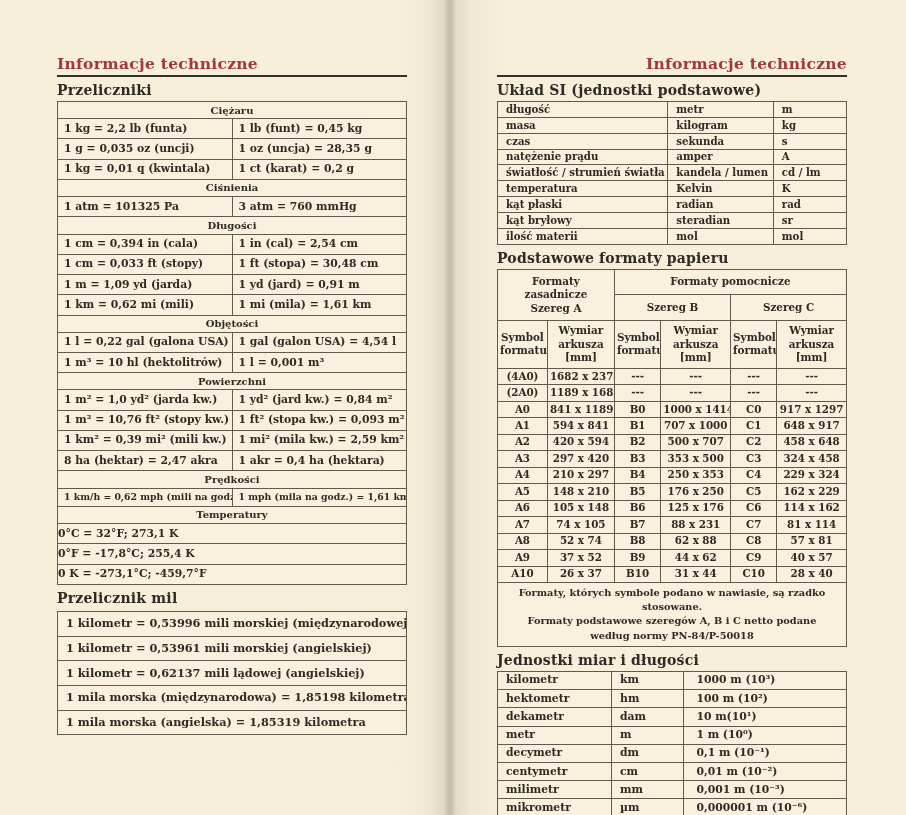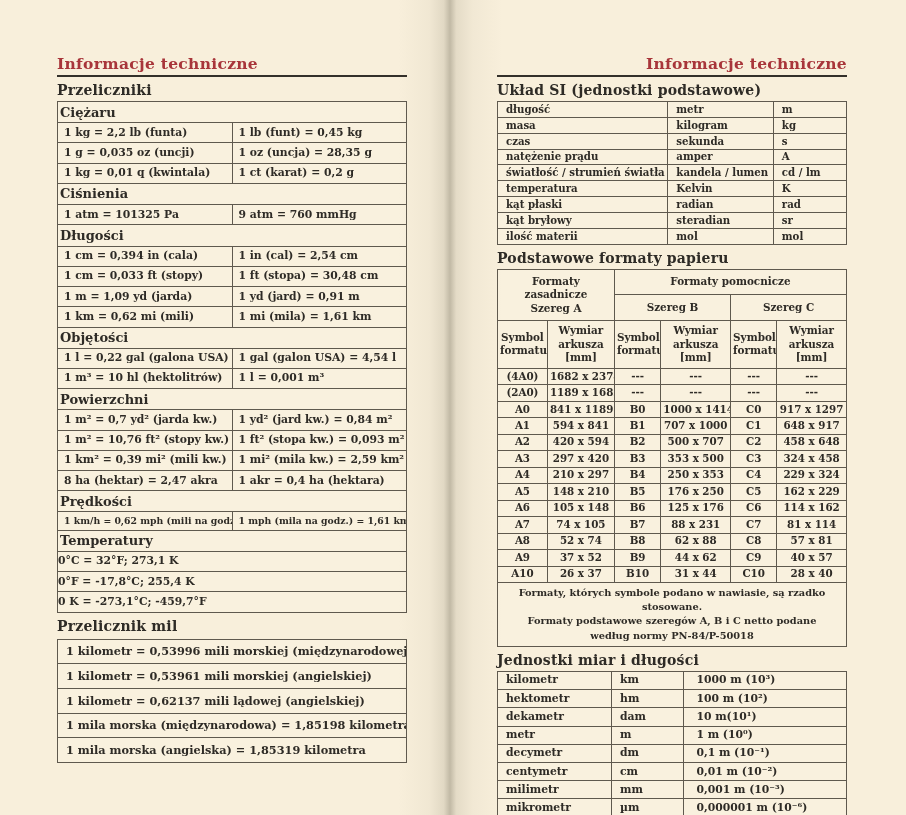--- a/index.html
+++ b/index.html
@@ -33,7 +33,7 @@
 
   
   .conv td{font-size:10.8px;padding:2.5px 0 2.5px 6px;line-height:1.32;text-align:left;width:50%;}
-  .conv td.sec{padding:1.5px 2px;font-size:13px;}
+  .conv td.sec{text-align:center;padding:1.5px 2px;font-size:10px;}
   .conv td.ctr{text-align:left;padding-left:0;}
   .conv td.sm{font-size:9.3px;}
 

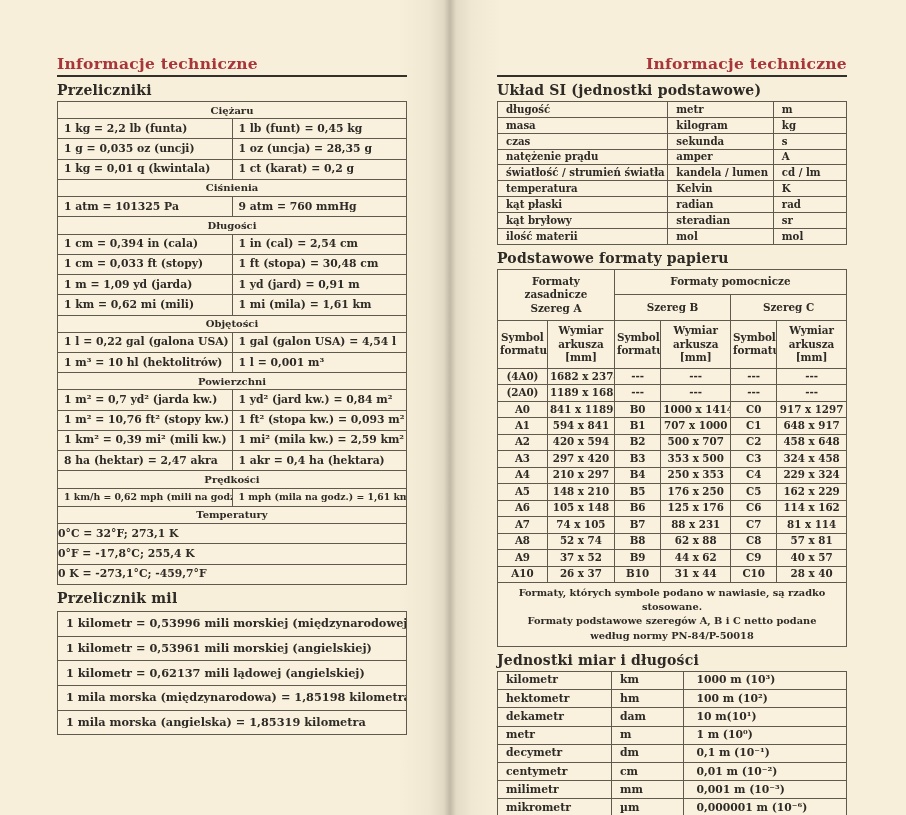--- a/index.html
+++ b/index.html
@@ -95,7 +95,7 @@
           </tr>
           <tr>
             <td>1 atm = 101325 Pa</td>
-            <td>9 atm = 760 mmHg</td>
+            <td>3 atm = 760 mmHg</td>
           </tr>
           <tr>
             <td colspan="2" class="sec">Długości</td>

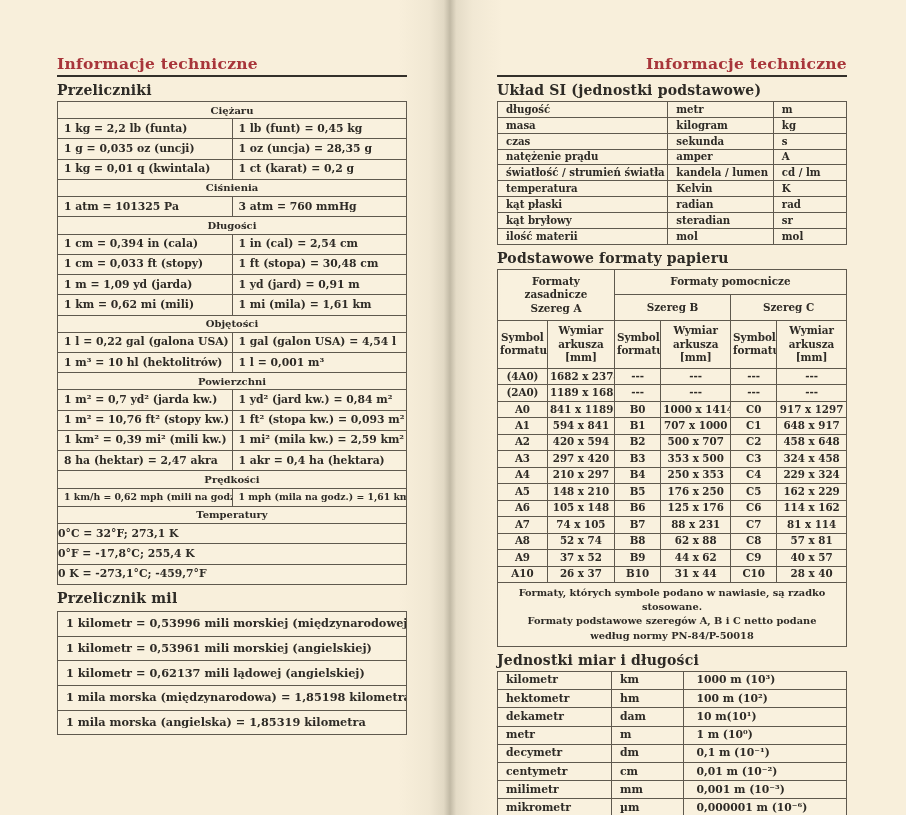--- a/index.html
+++ b/index.html
@@ -131,7 +131,7 @@
             <td colspan="2" class="sec">Powierzchni</td>
           </tr>
           <tr>
-            <td>1 m² = 0,7 yd² (jarda kw.)</td>
+            <td>1 m² = 1,0 yd² (jarda kw.)</td>
             <td>1 yd² (jard kw.) = 0,84 m²</td>
           </tr>
           <tr>

